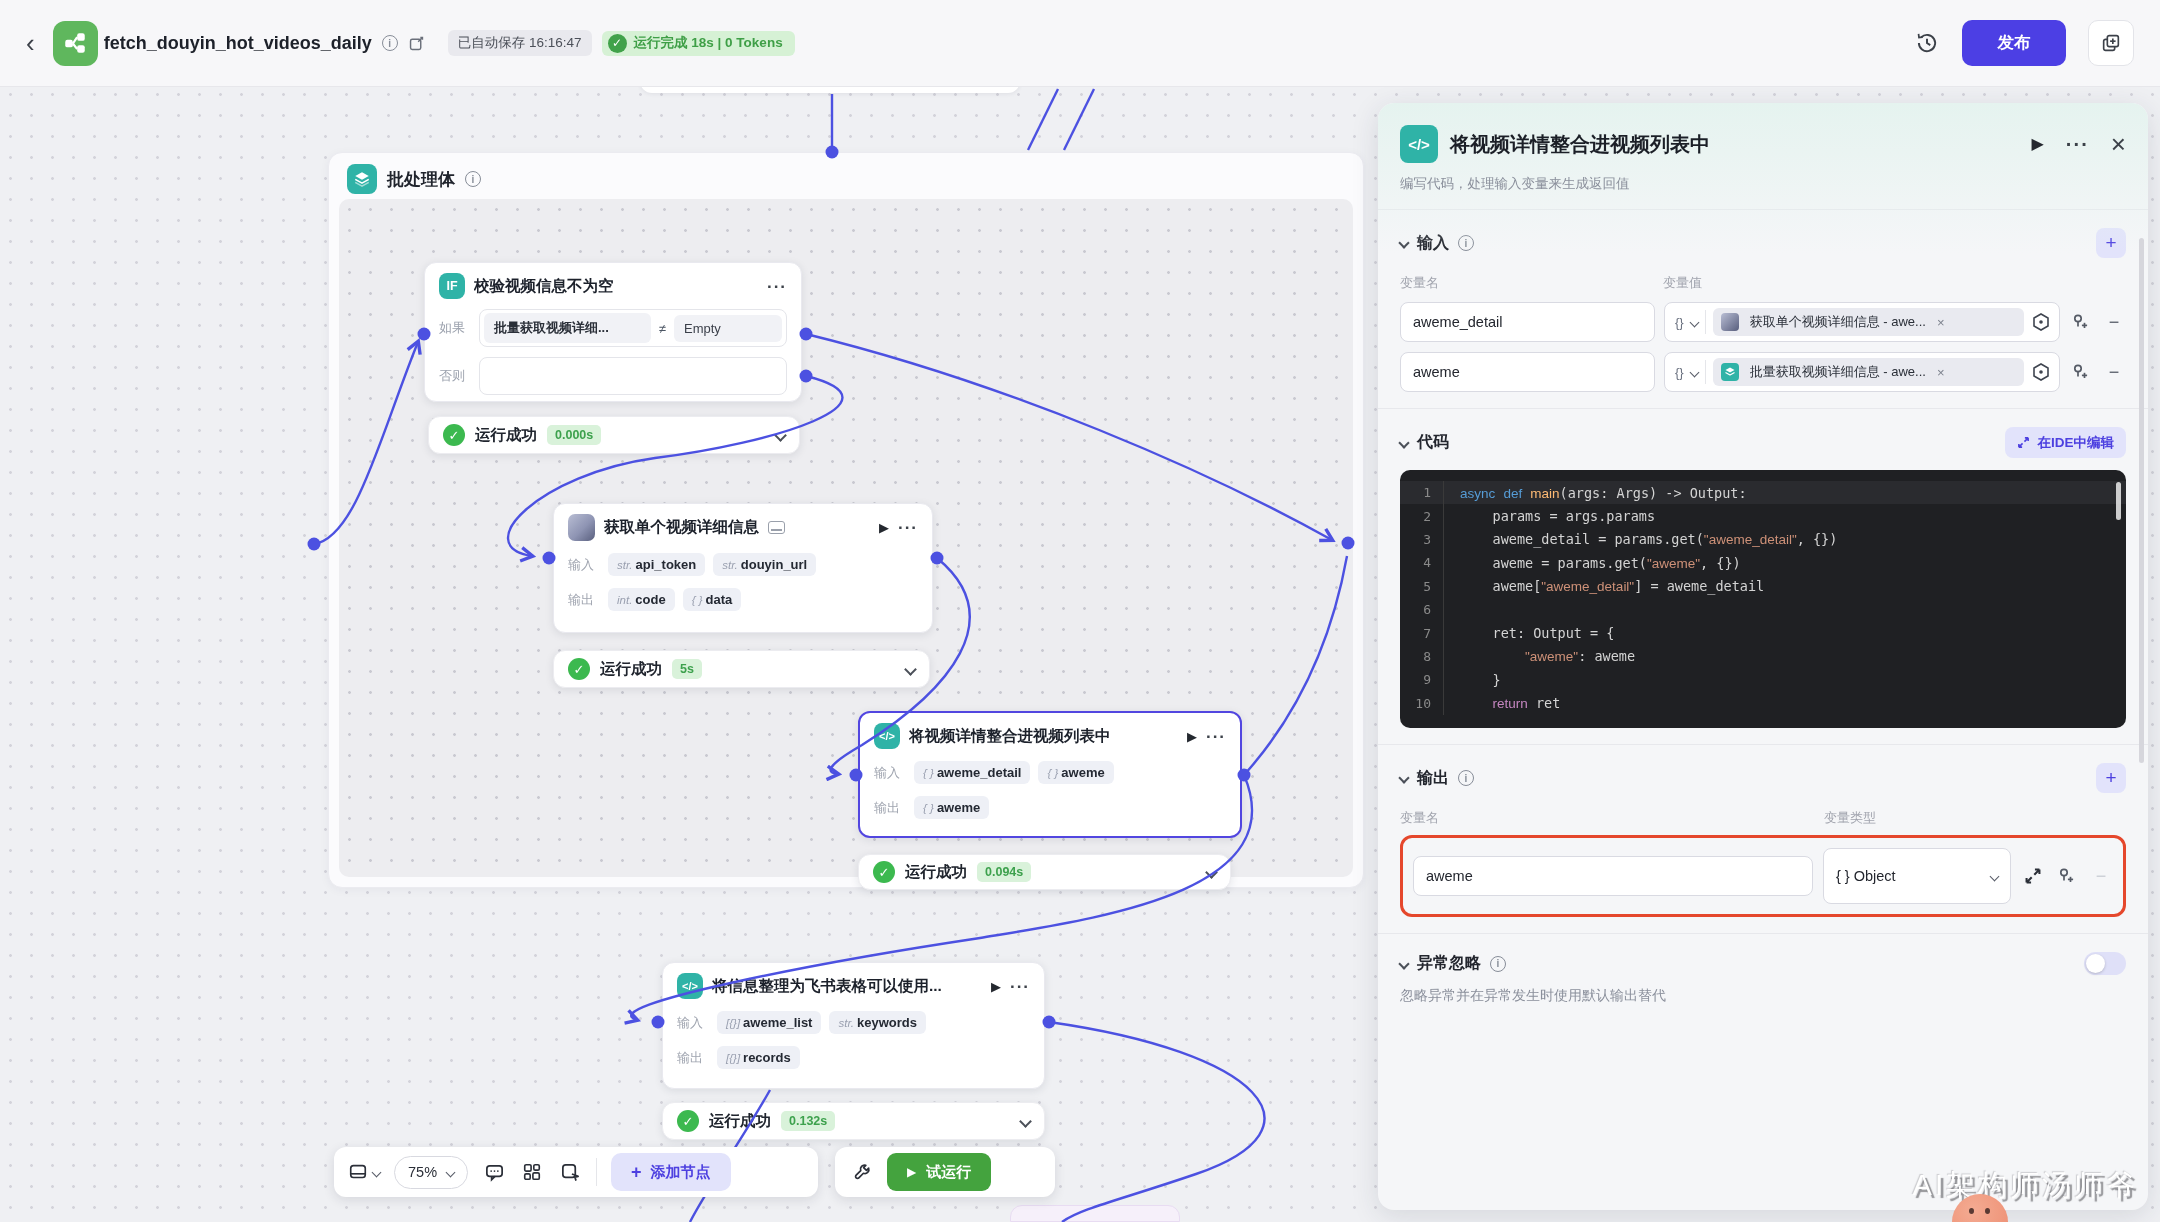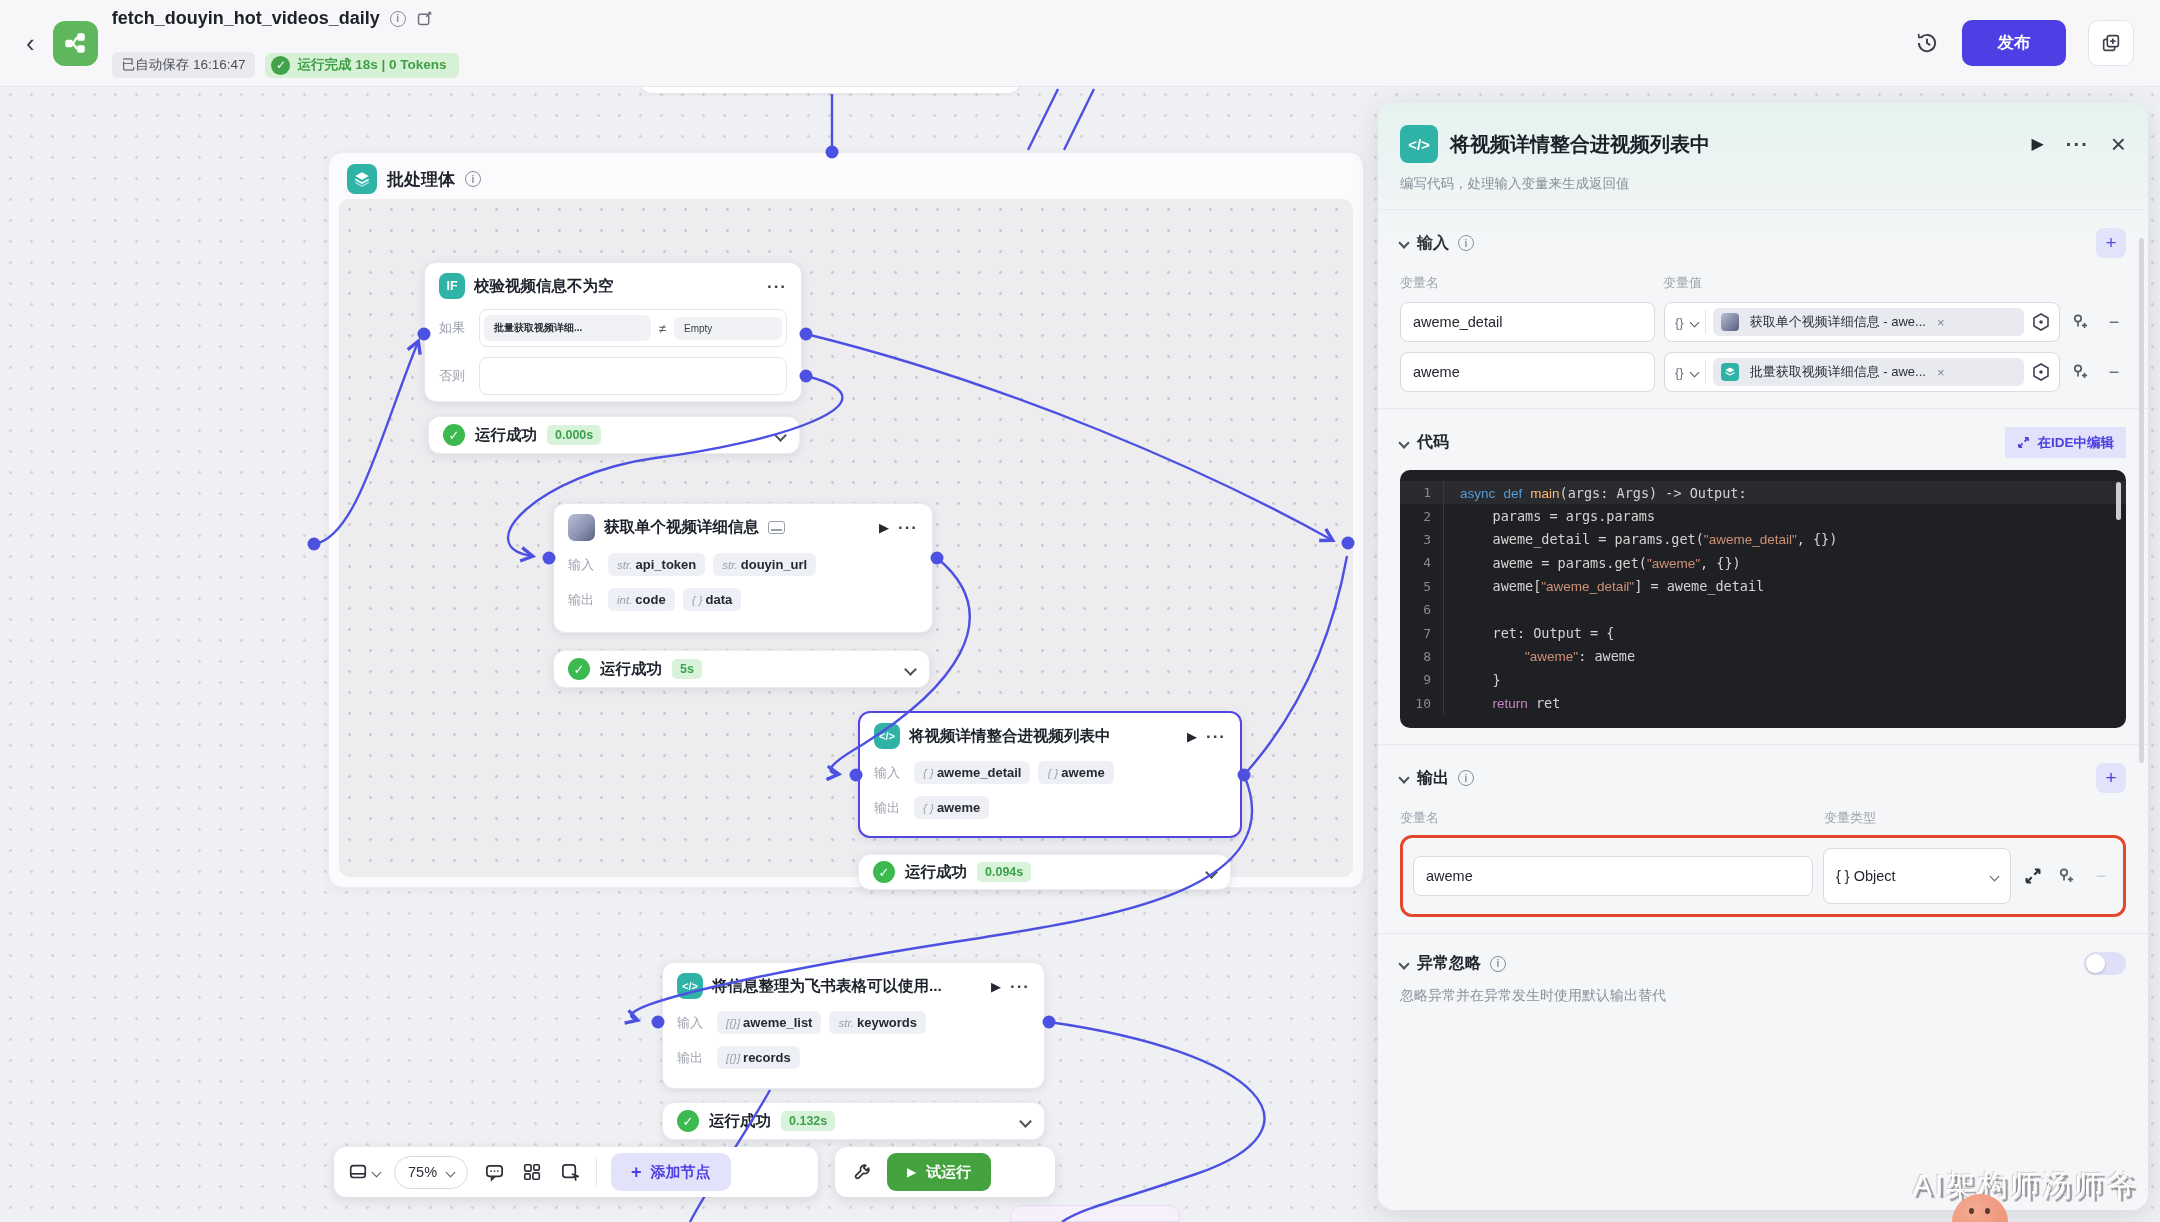--- a/index.html
+++ b/index.html
@@ -12,7 +12,7 @@
           display:flex;align-items:center;padding:0 26px;z-index:60;}
   .back{font-size:26px;color:#3c4149;margin-right:18px;cursor:pointer;line-height:1;}
   .appicon{width:45px;height:45px;border-radius:12px;background:#5fb75d;display:flex;align-items:center;justify-content:center;flex:none;}
-  .titlecol{margin-left:14px;display:flex;flex-direction:column;gap:23px;}
+  .titlecol{margin-left:6px;display:flex;flex-direction:row;gap:23px;}
   .titlerow{display:flex;align-items:center;gap:10px;}
   .wf-title{font-size:18px;font-weight:bold;color:#1d212a;}
   .i-ic{width:16px;height:16px;border:1.4px solid #878d98;border-radius:50%;color:#878d98;font-size:10px;display:inline-flex;

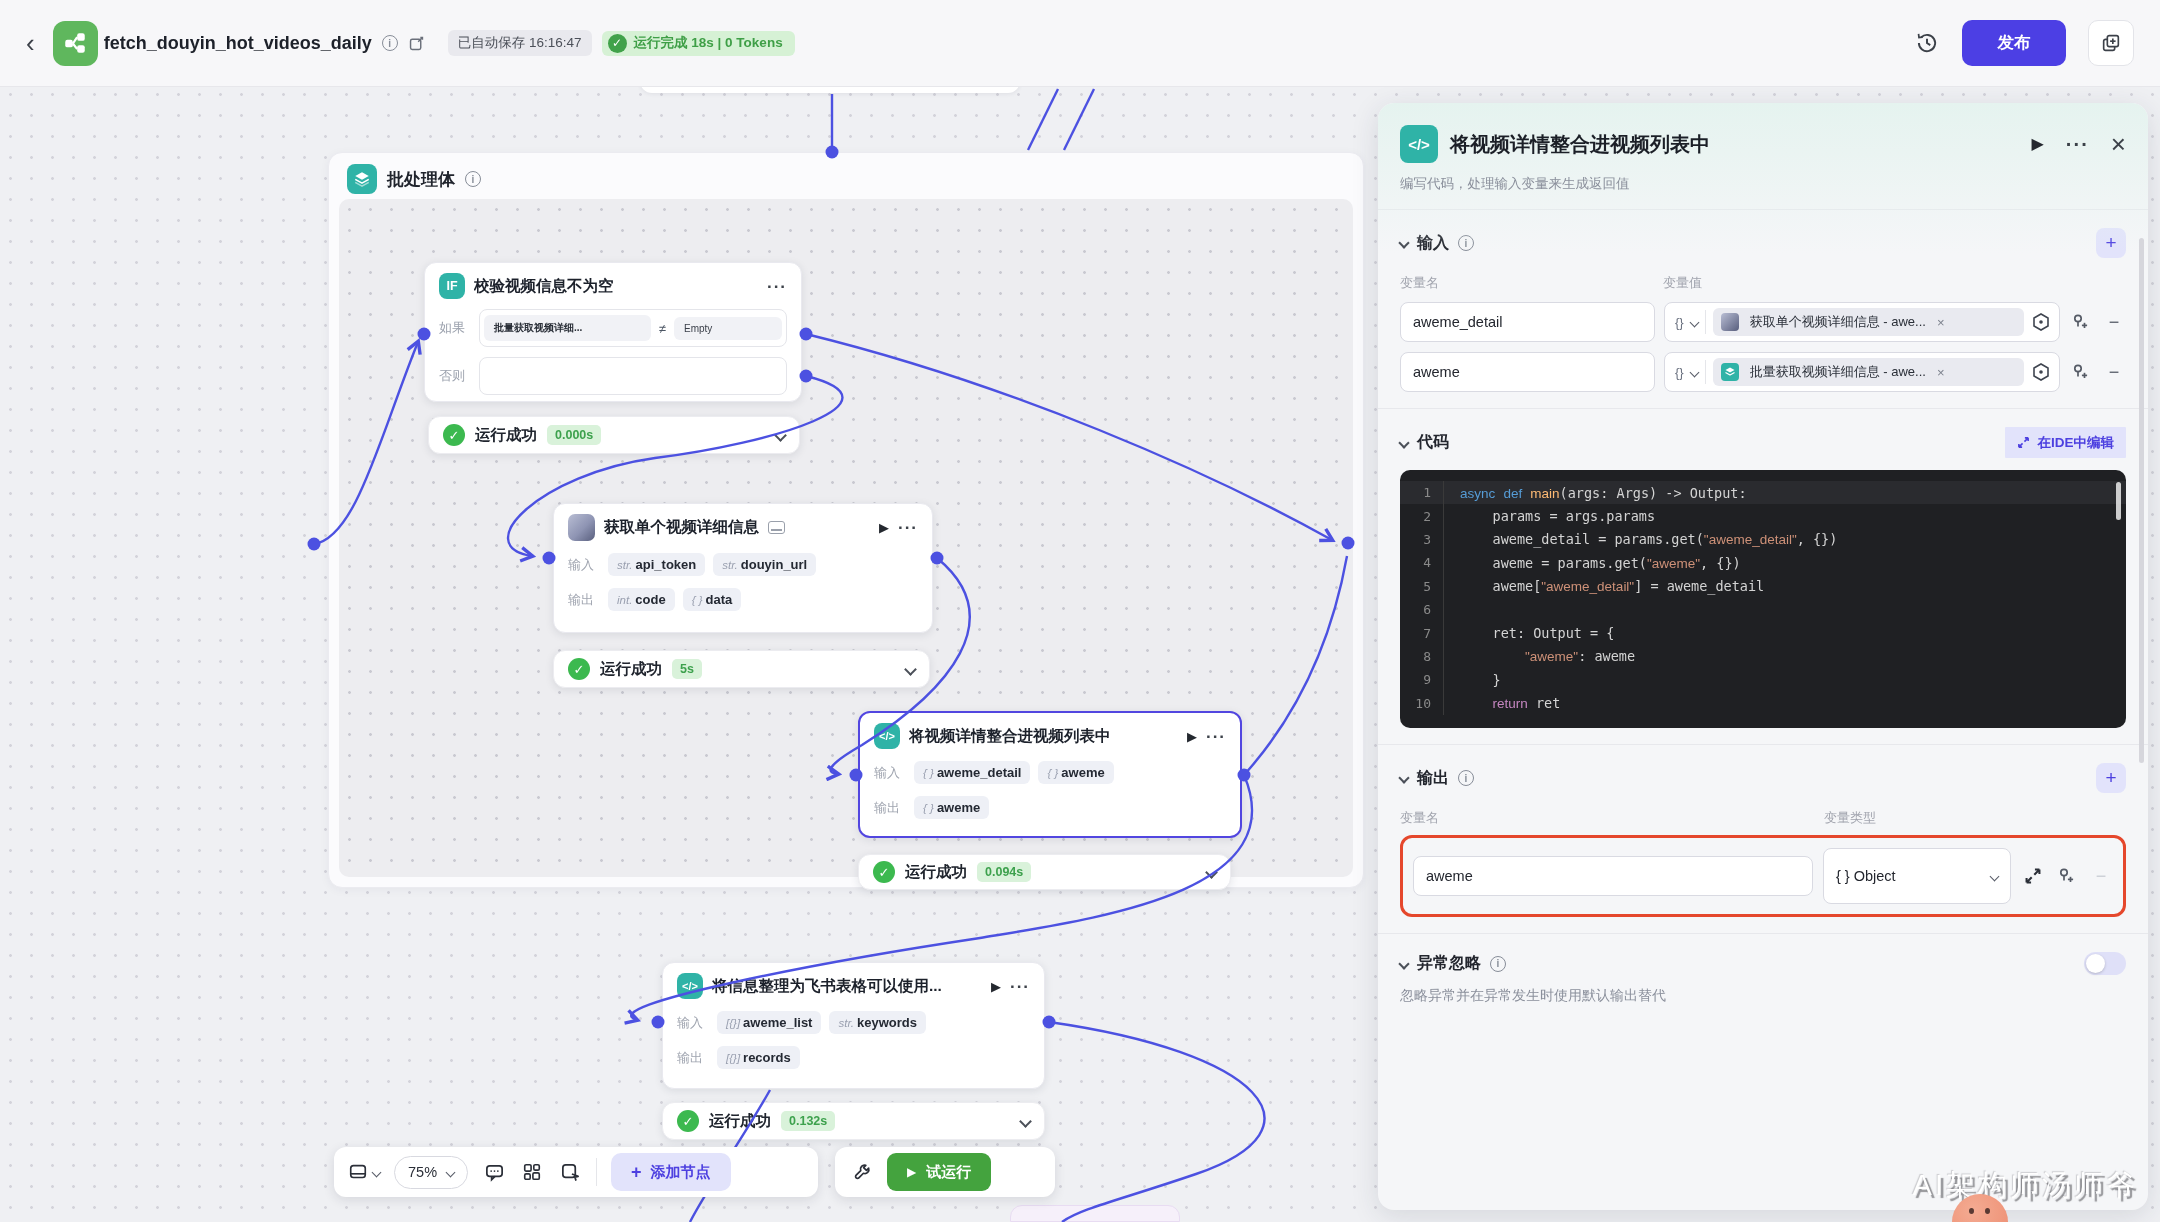--- a/index.html
+++ b/index.html
@@ -58,7 +58,7 @@
   .condrow{display:flex;align-items:center;gap:10px;margin-top:10px;}
   .condlabel{font-size:13px;color:#9ba1ad;width:30px;flex:none;}
   .condbox{flex:1;height:38px;border:1px solid #e4e5ea;border-radius:8px;display:flex;align-items:center;gap:8px;padding:4px;background:#fff;}
-  .condpill{background:#f1f2f6;border-radius:6px;font-size:10px;font-weight:bold;color:#2a2f38;padding:6px 10px;flex:1;
+  .condpill{background:#f1f2f6;border-radius:6px;font-size:13px;font-weight:bold;color:#2a2f38;padding:6px 10px;flex:1;
             white-space:nowrap;overflow:hidden;}
   .condpill.small{flex:0 0 108px;font-weight:normal;color:#3a3f49;}
   .neq{font-size:13px;color:#4b5563;}

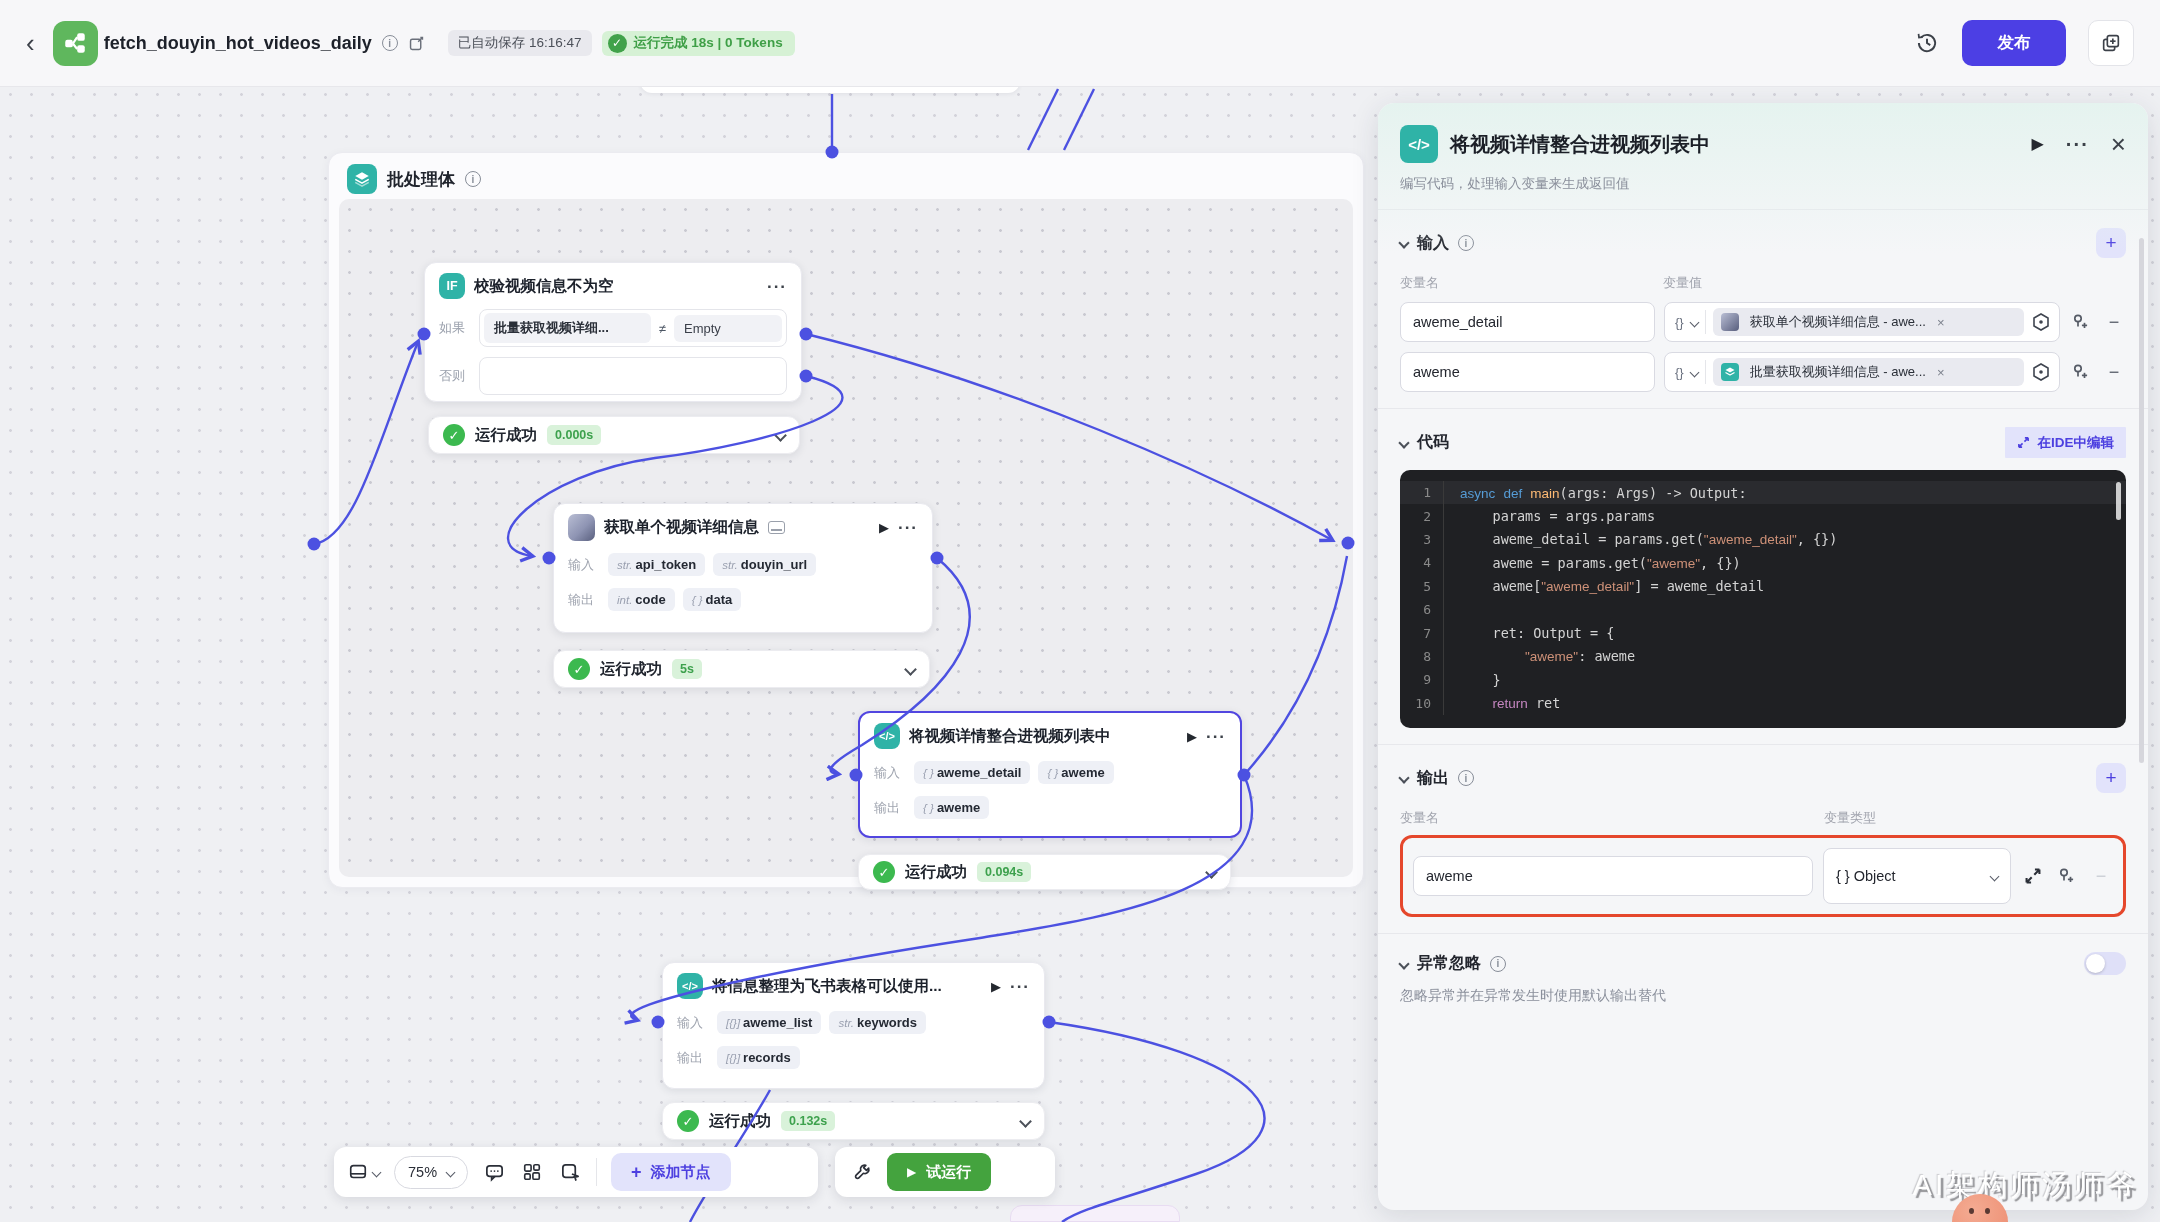--- a/index.html
+++ b/index.html
@@ -118,7 +118,7 @@
   .minus{font-size:18px;color:#555b66;cursor:pointer;width:24px;text-align:center;flex:none;}
   .minus.dis{color:#c9cdd4;}
 
-  .btn-ide{margin-left:auto;height:31px;background:#e2e3fb;border:none;border-radius:1px;color:#4d40e0;font-size:13.5px;
+  .btn-ide{margin-left:auto;height:31px;background:#e2e3fb;border:none;border-radius:8px;color:#4d40e0;font-size:13.5px;
            font-weight:bold;display:flex;align-items:center;gap:7px;padding:0 12px;cursor:pointer;}
   .codeblock{position:relative;margin-top:12px;background:#1f2023;border-radius:10px;padding:11px 0;height:258px;overflow:hidden;}
   .code-row{display:flex;height:23.4px;align-items:center;}

